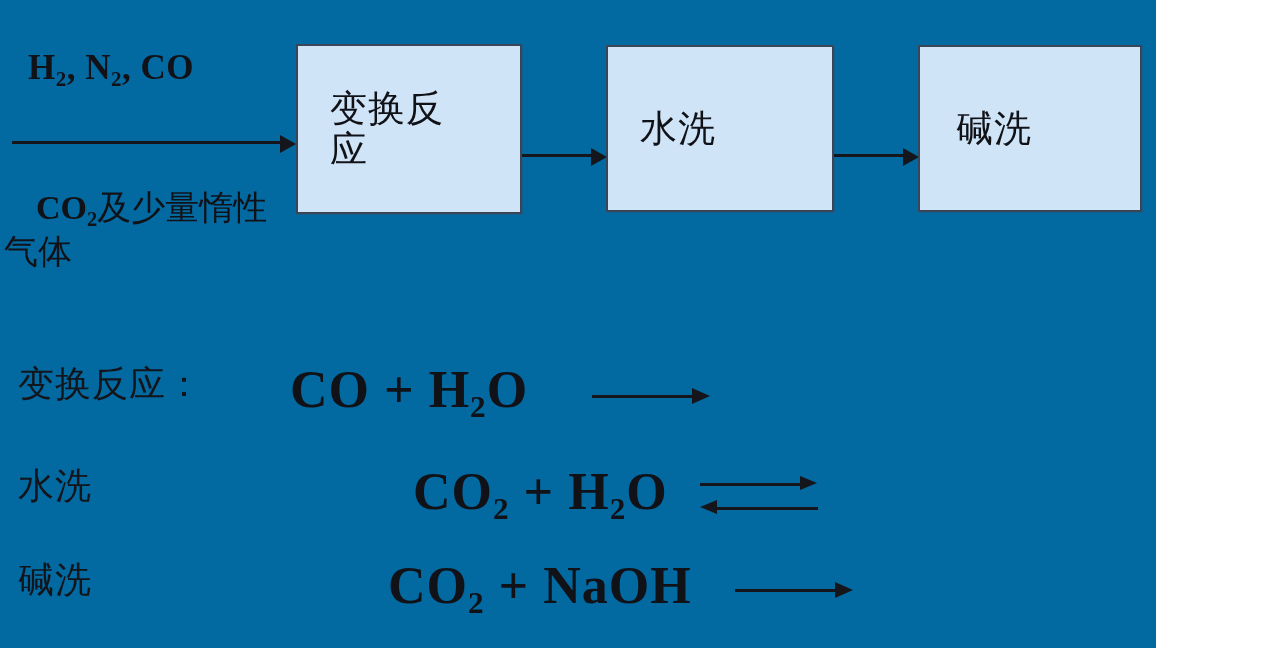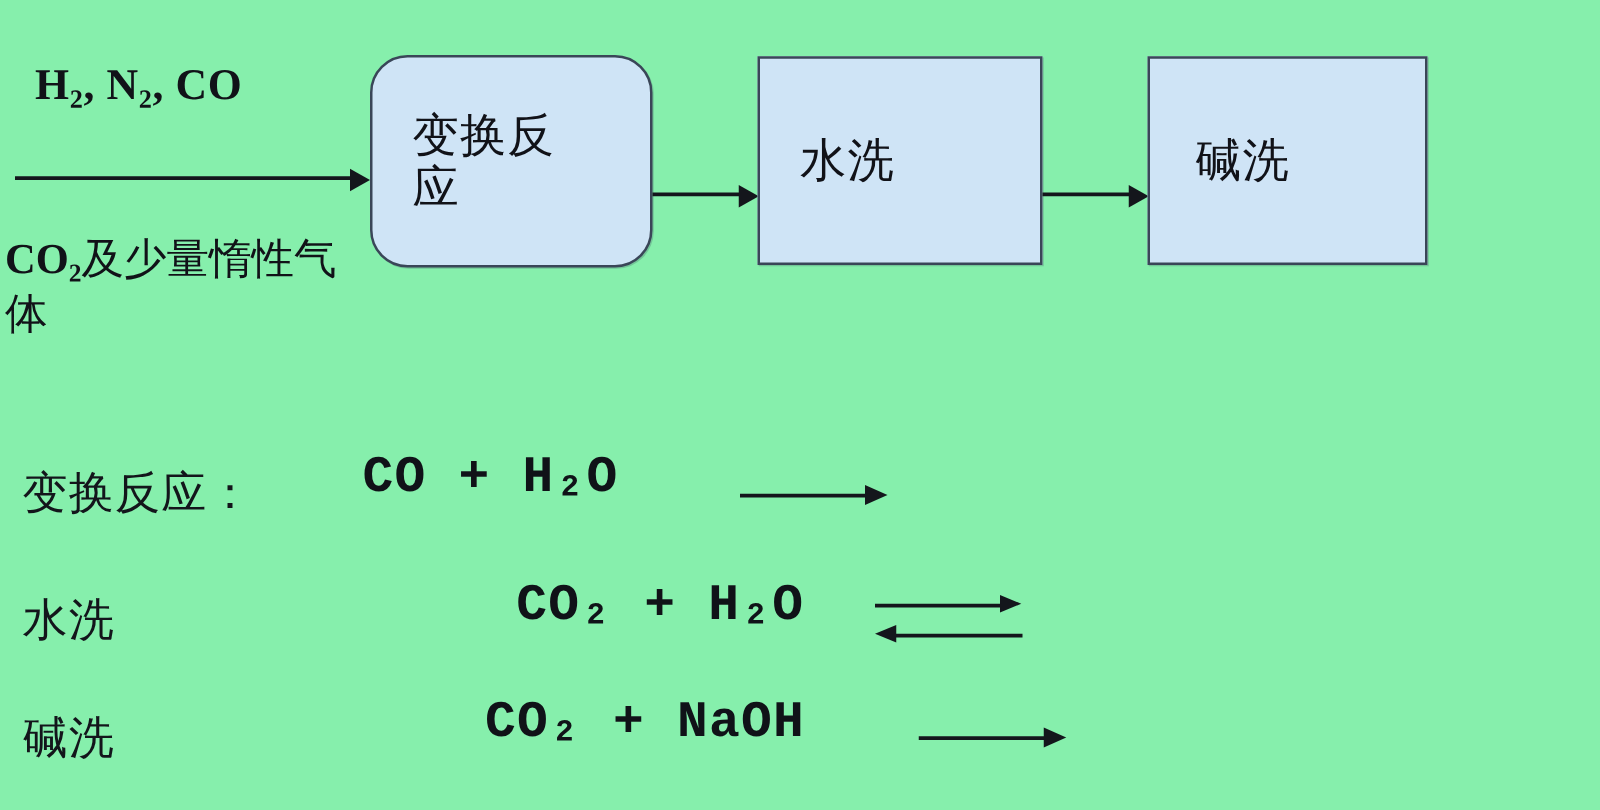--- a/index.html
+++ b/index.html
@@ -9,9 +9,9 @@
   }
   #canvas {
     position: relative;
-    width: 1280px;
+    width: 1156px;
     height: 648px;
-    background: #86efac;
+    background: #0369a1;
     overflow: hidden;
     font-family: "Liberation Serif", "DejaVu Serif", serif;
     color: #14161c;

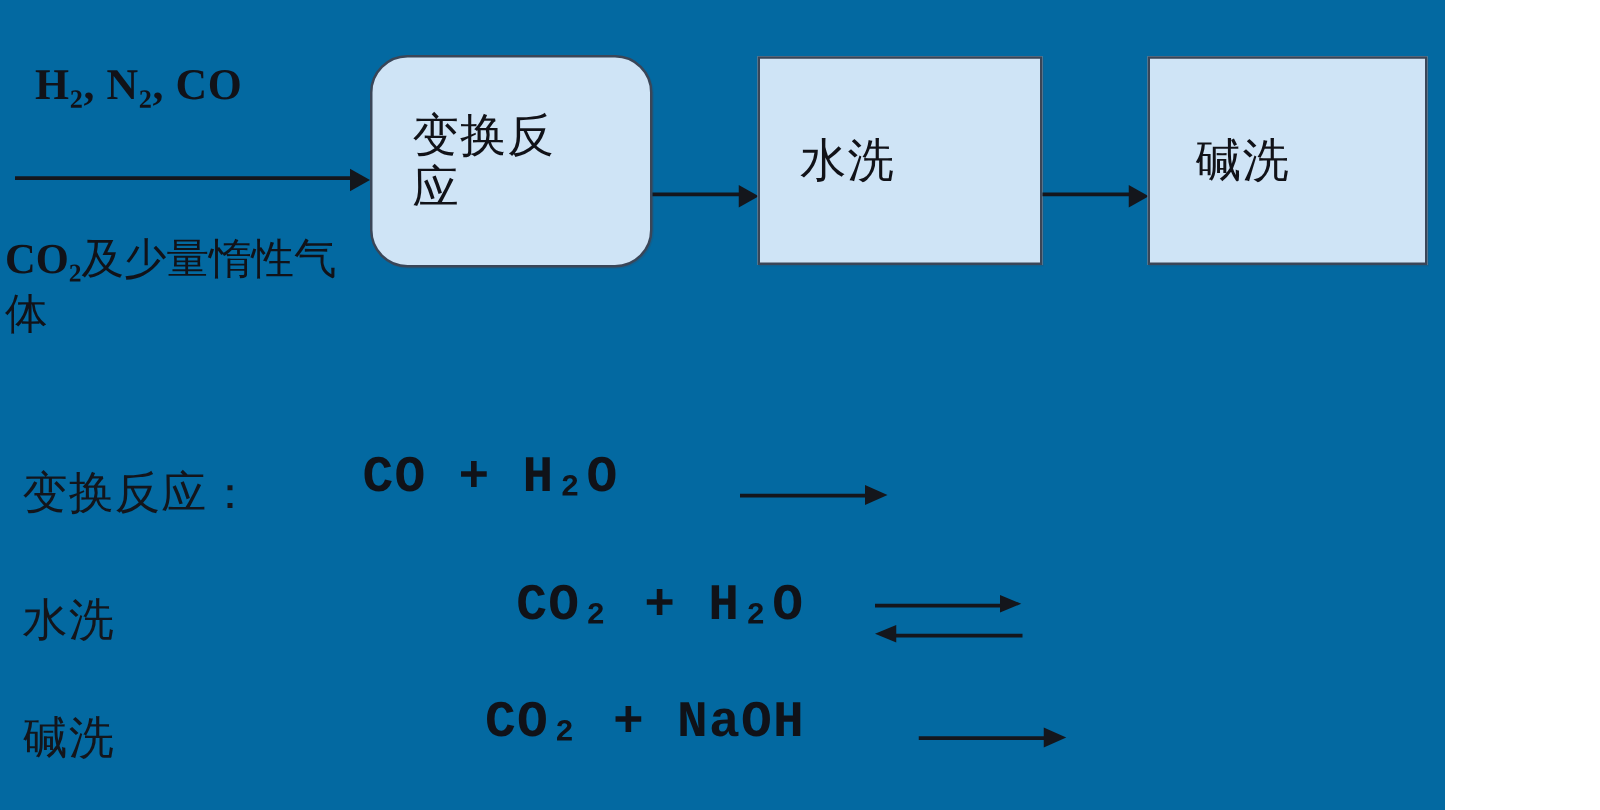--- a/index.html
+++ b/index.html
@@ -36,7 +36,7 @@
     letter-spacing: 1px;
     white-space: pre-wrap;
   }
-  #box-shift   { left: 296px; top: 44px;  width: 226px; height: 170px; border-radius: 30px; }
+  #box-shift   { left: 296px; top: 44px;  width: 226px; height: 170px; }
   #box-shift .flow-box-label { padding-left: 32px; max-width: 150px; }
   #box-water   { left: 606px; top: 45px;  width: 228px; height: 167px; }
   #box-water .flow-box-label { padding-left: 32px; }

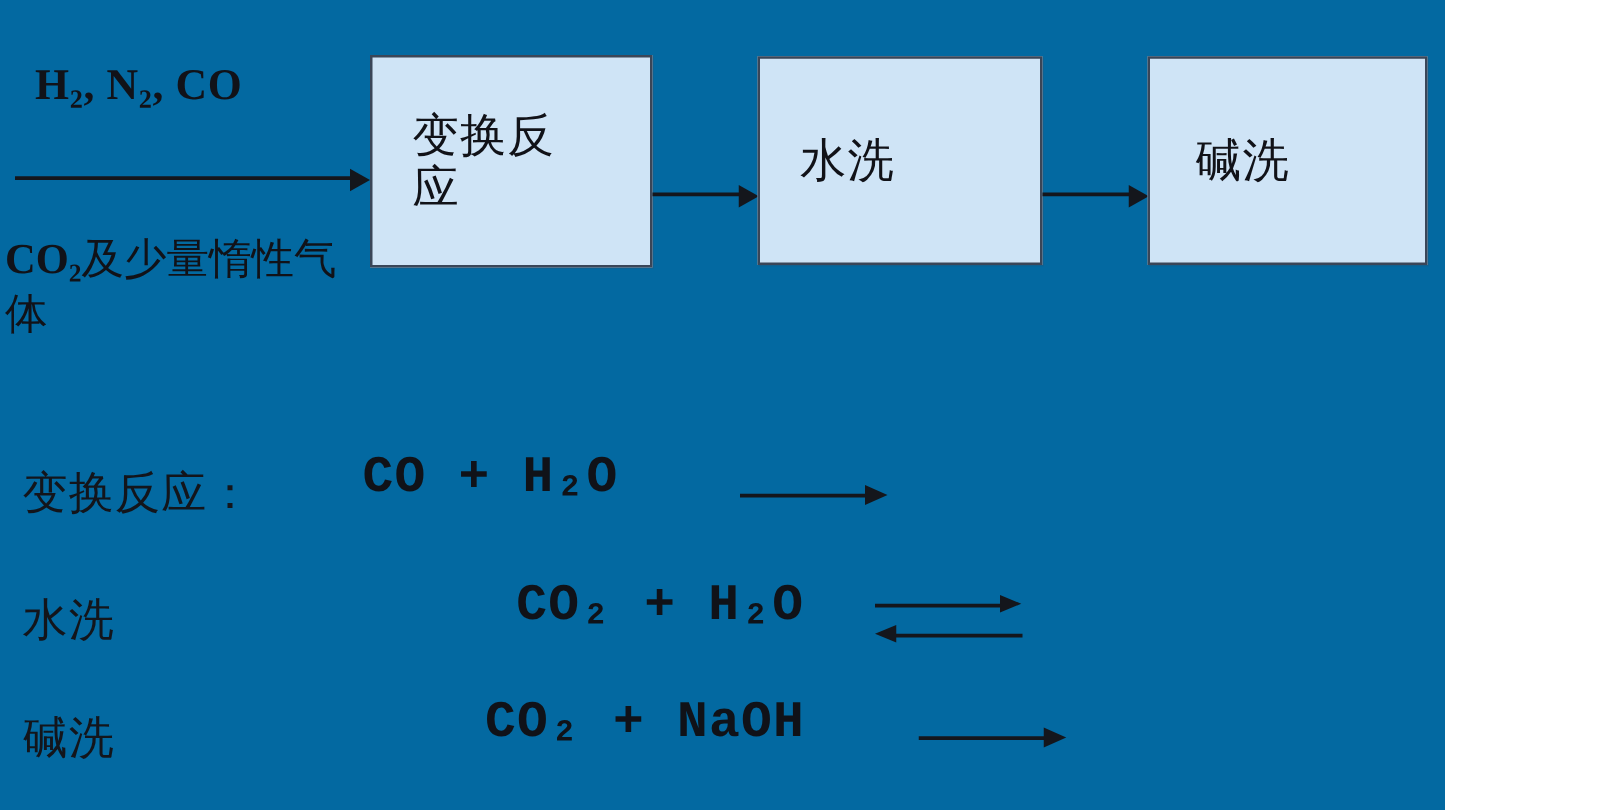--- a/index.html
+++ b/index.html
@@ -92,6 +92,7 @@
   #feed-bottom .formula {
     font-family: "Liberation Serif", "DejaVu Serif", serif;
     font-weight: bold;
+    margin-left: 32px;
   }
 
   

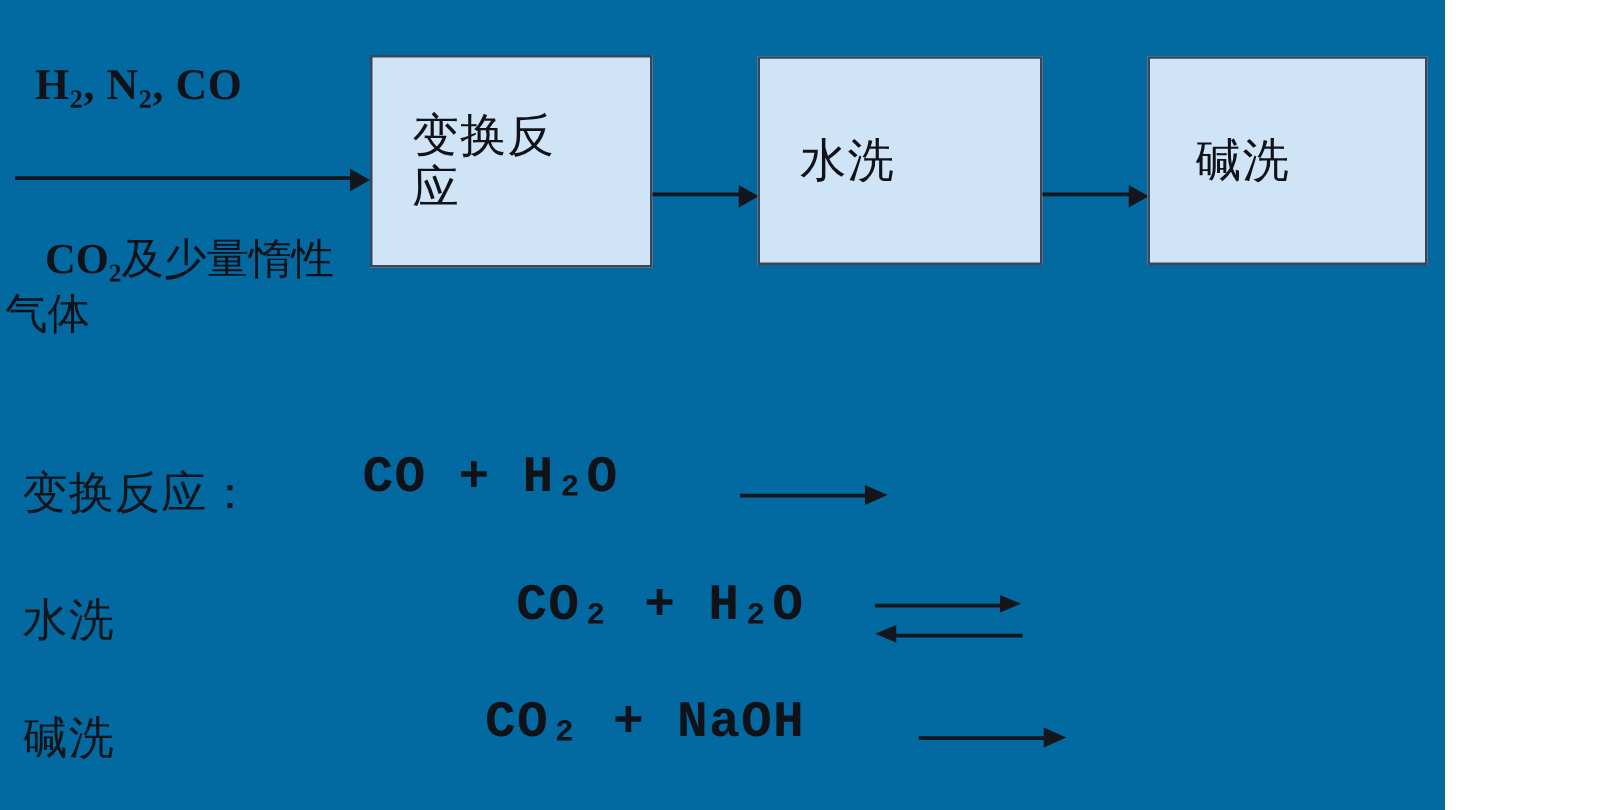--- a/index.html
+++ b/index.html
@@ -109,7 +109,7 @@
   .eq-label {
     position: absolute;
     left: 18px;
-    top: 10px;
+    top: 0;
     font-family: "DejaVu Sans", "Liberation Sans", sans-serif;
     font-size: 36px;
     color: #13151b;

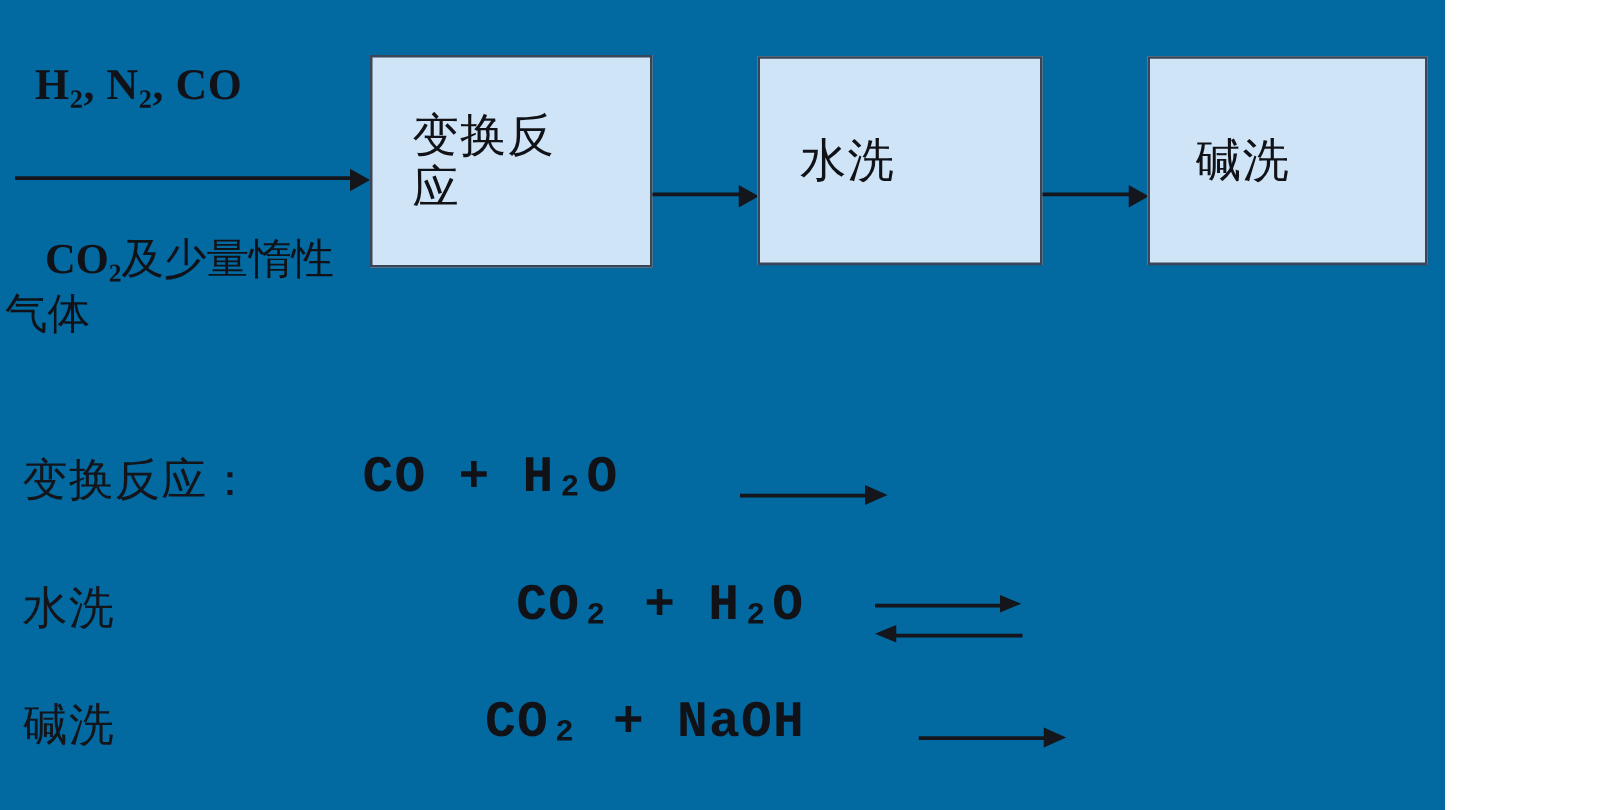--- a/index.html
+++ b/index.html
@@ -119,9 +119,9 @@
   .eq-expr {
     position: absolute;
     top: 0;
-    font-family: Liberation Mono, monospace;
+    font-family: Liberation Serif, serif;
     font-weight: bold;
-    font-size: 41px;
+    font-size: 52px;
     color: #101218;
     white-space: nowrap;
     letter-spacing: 1px;

